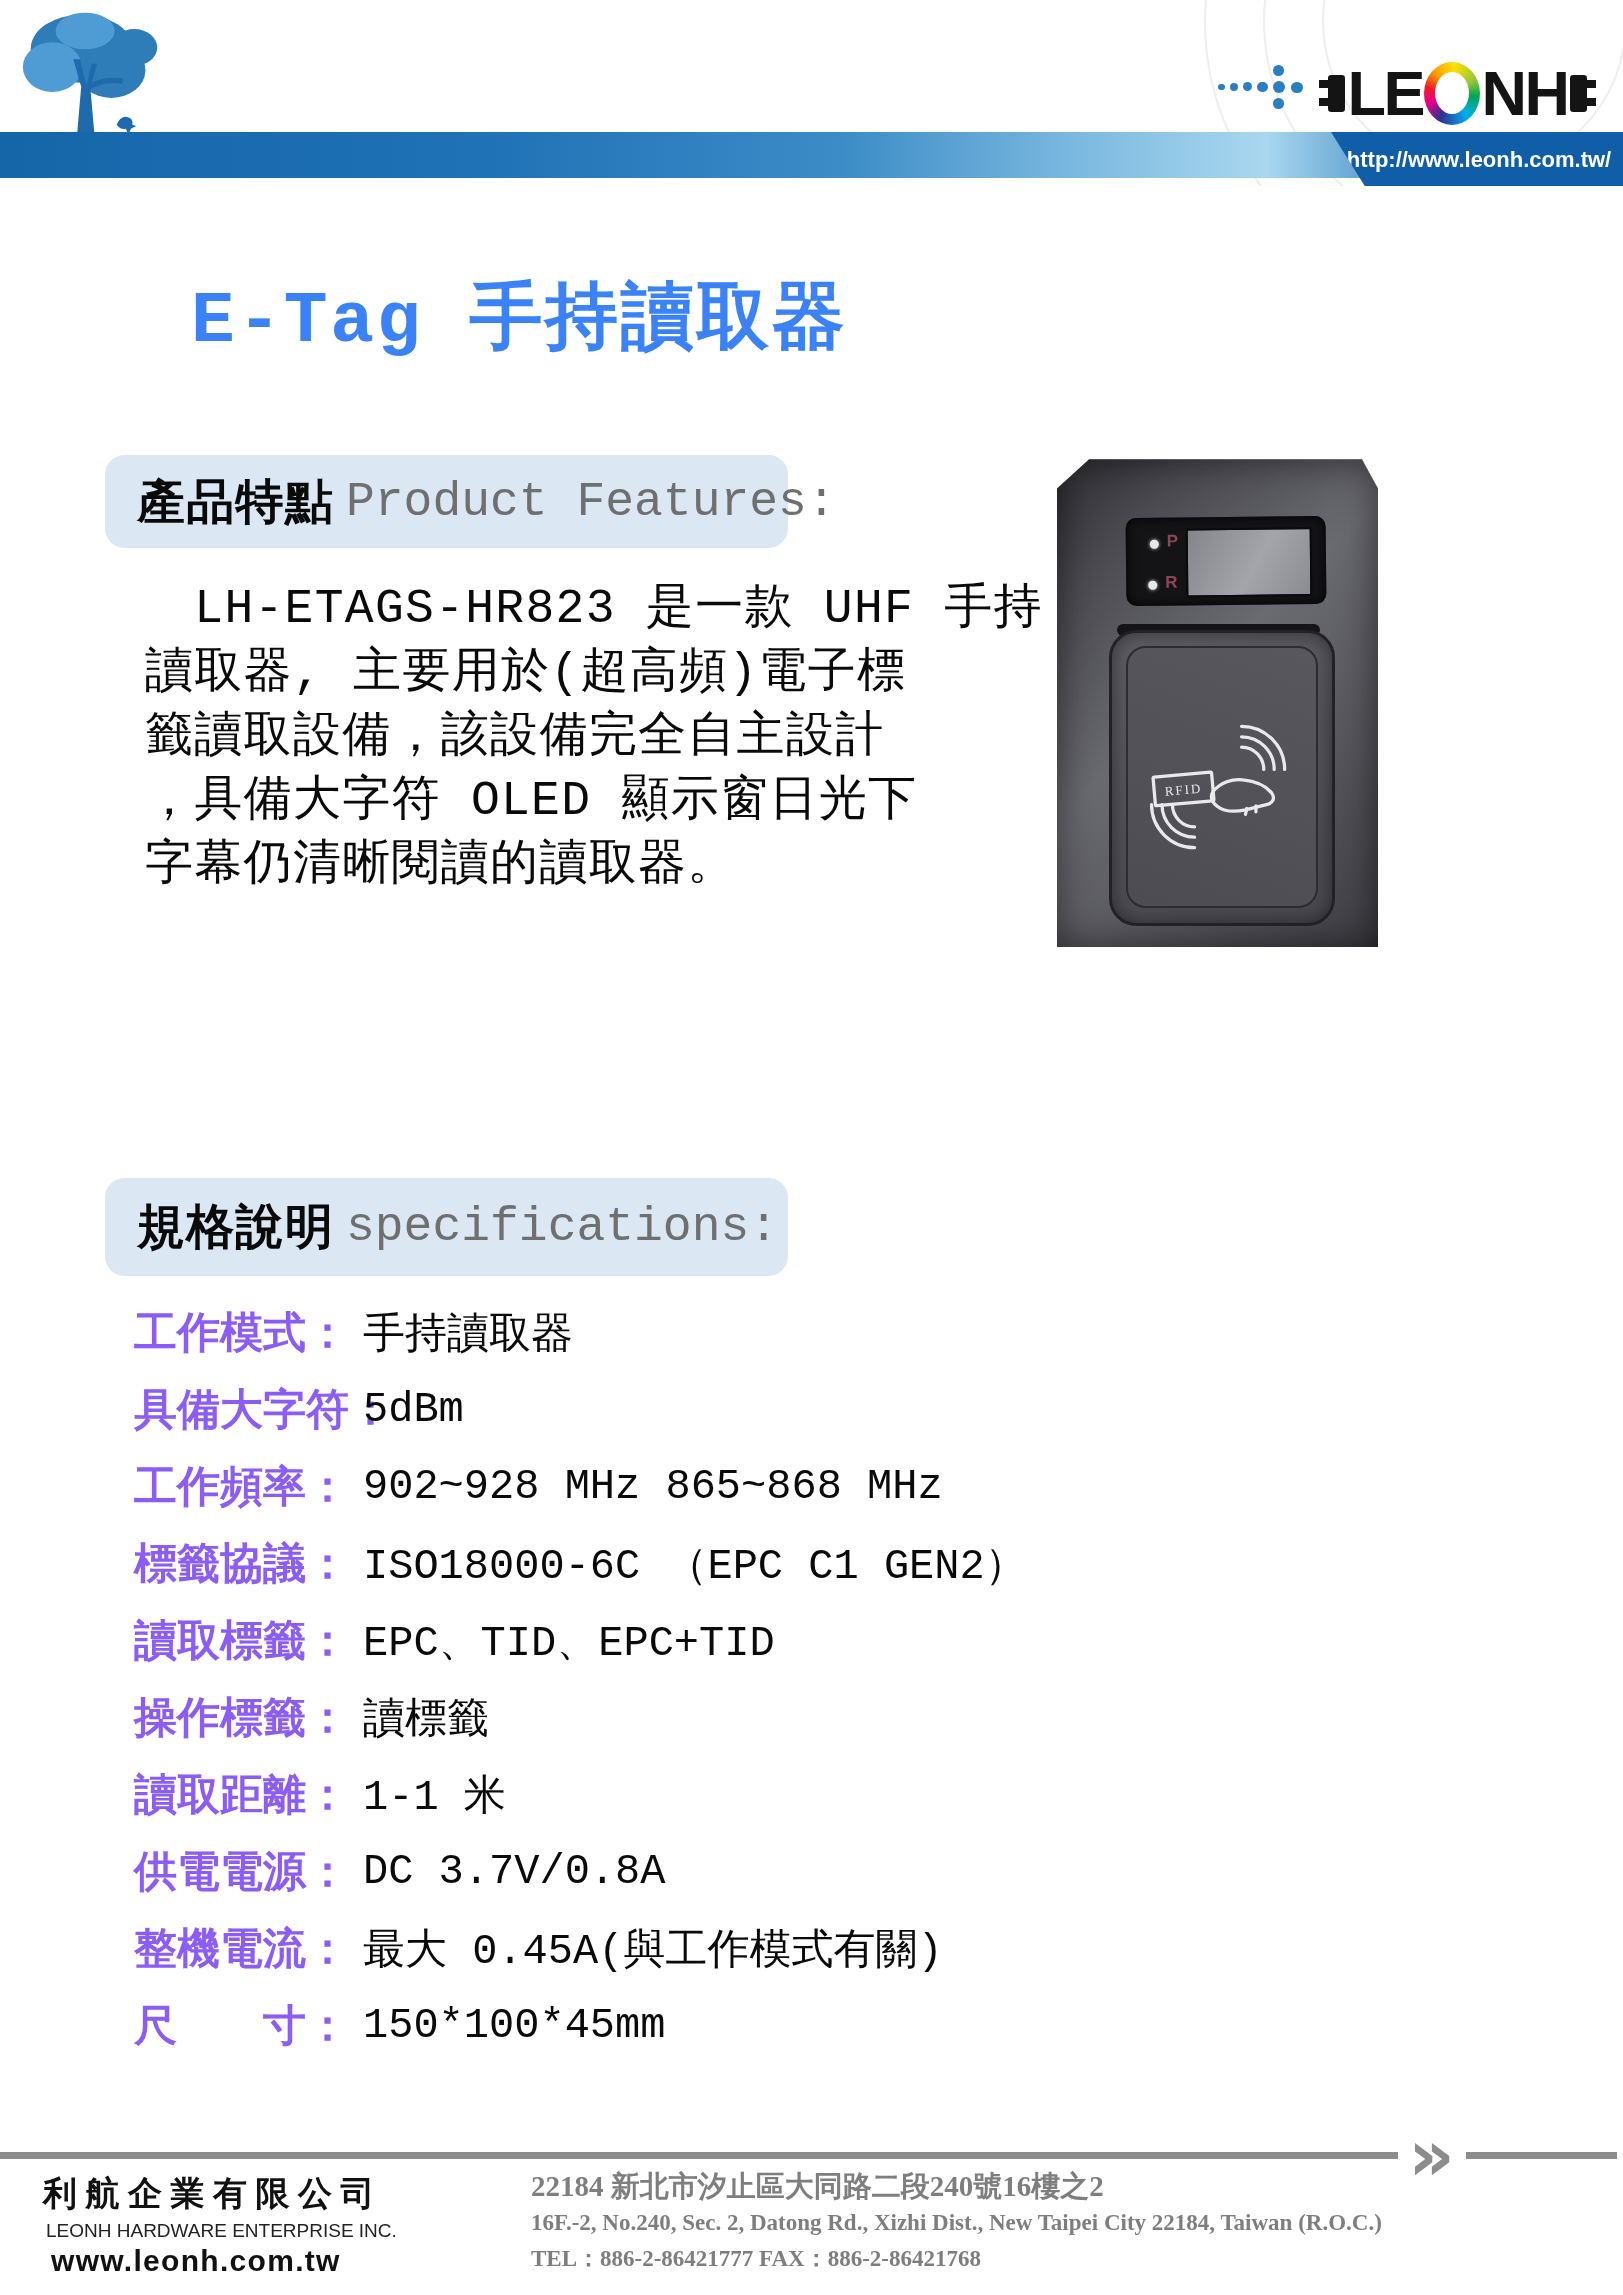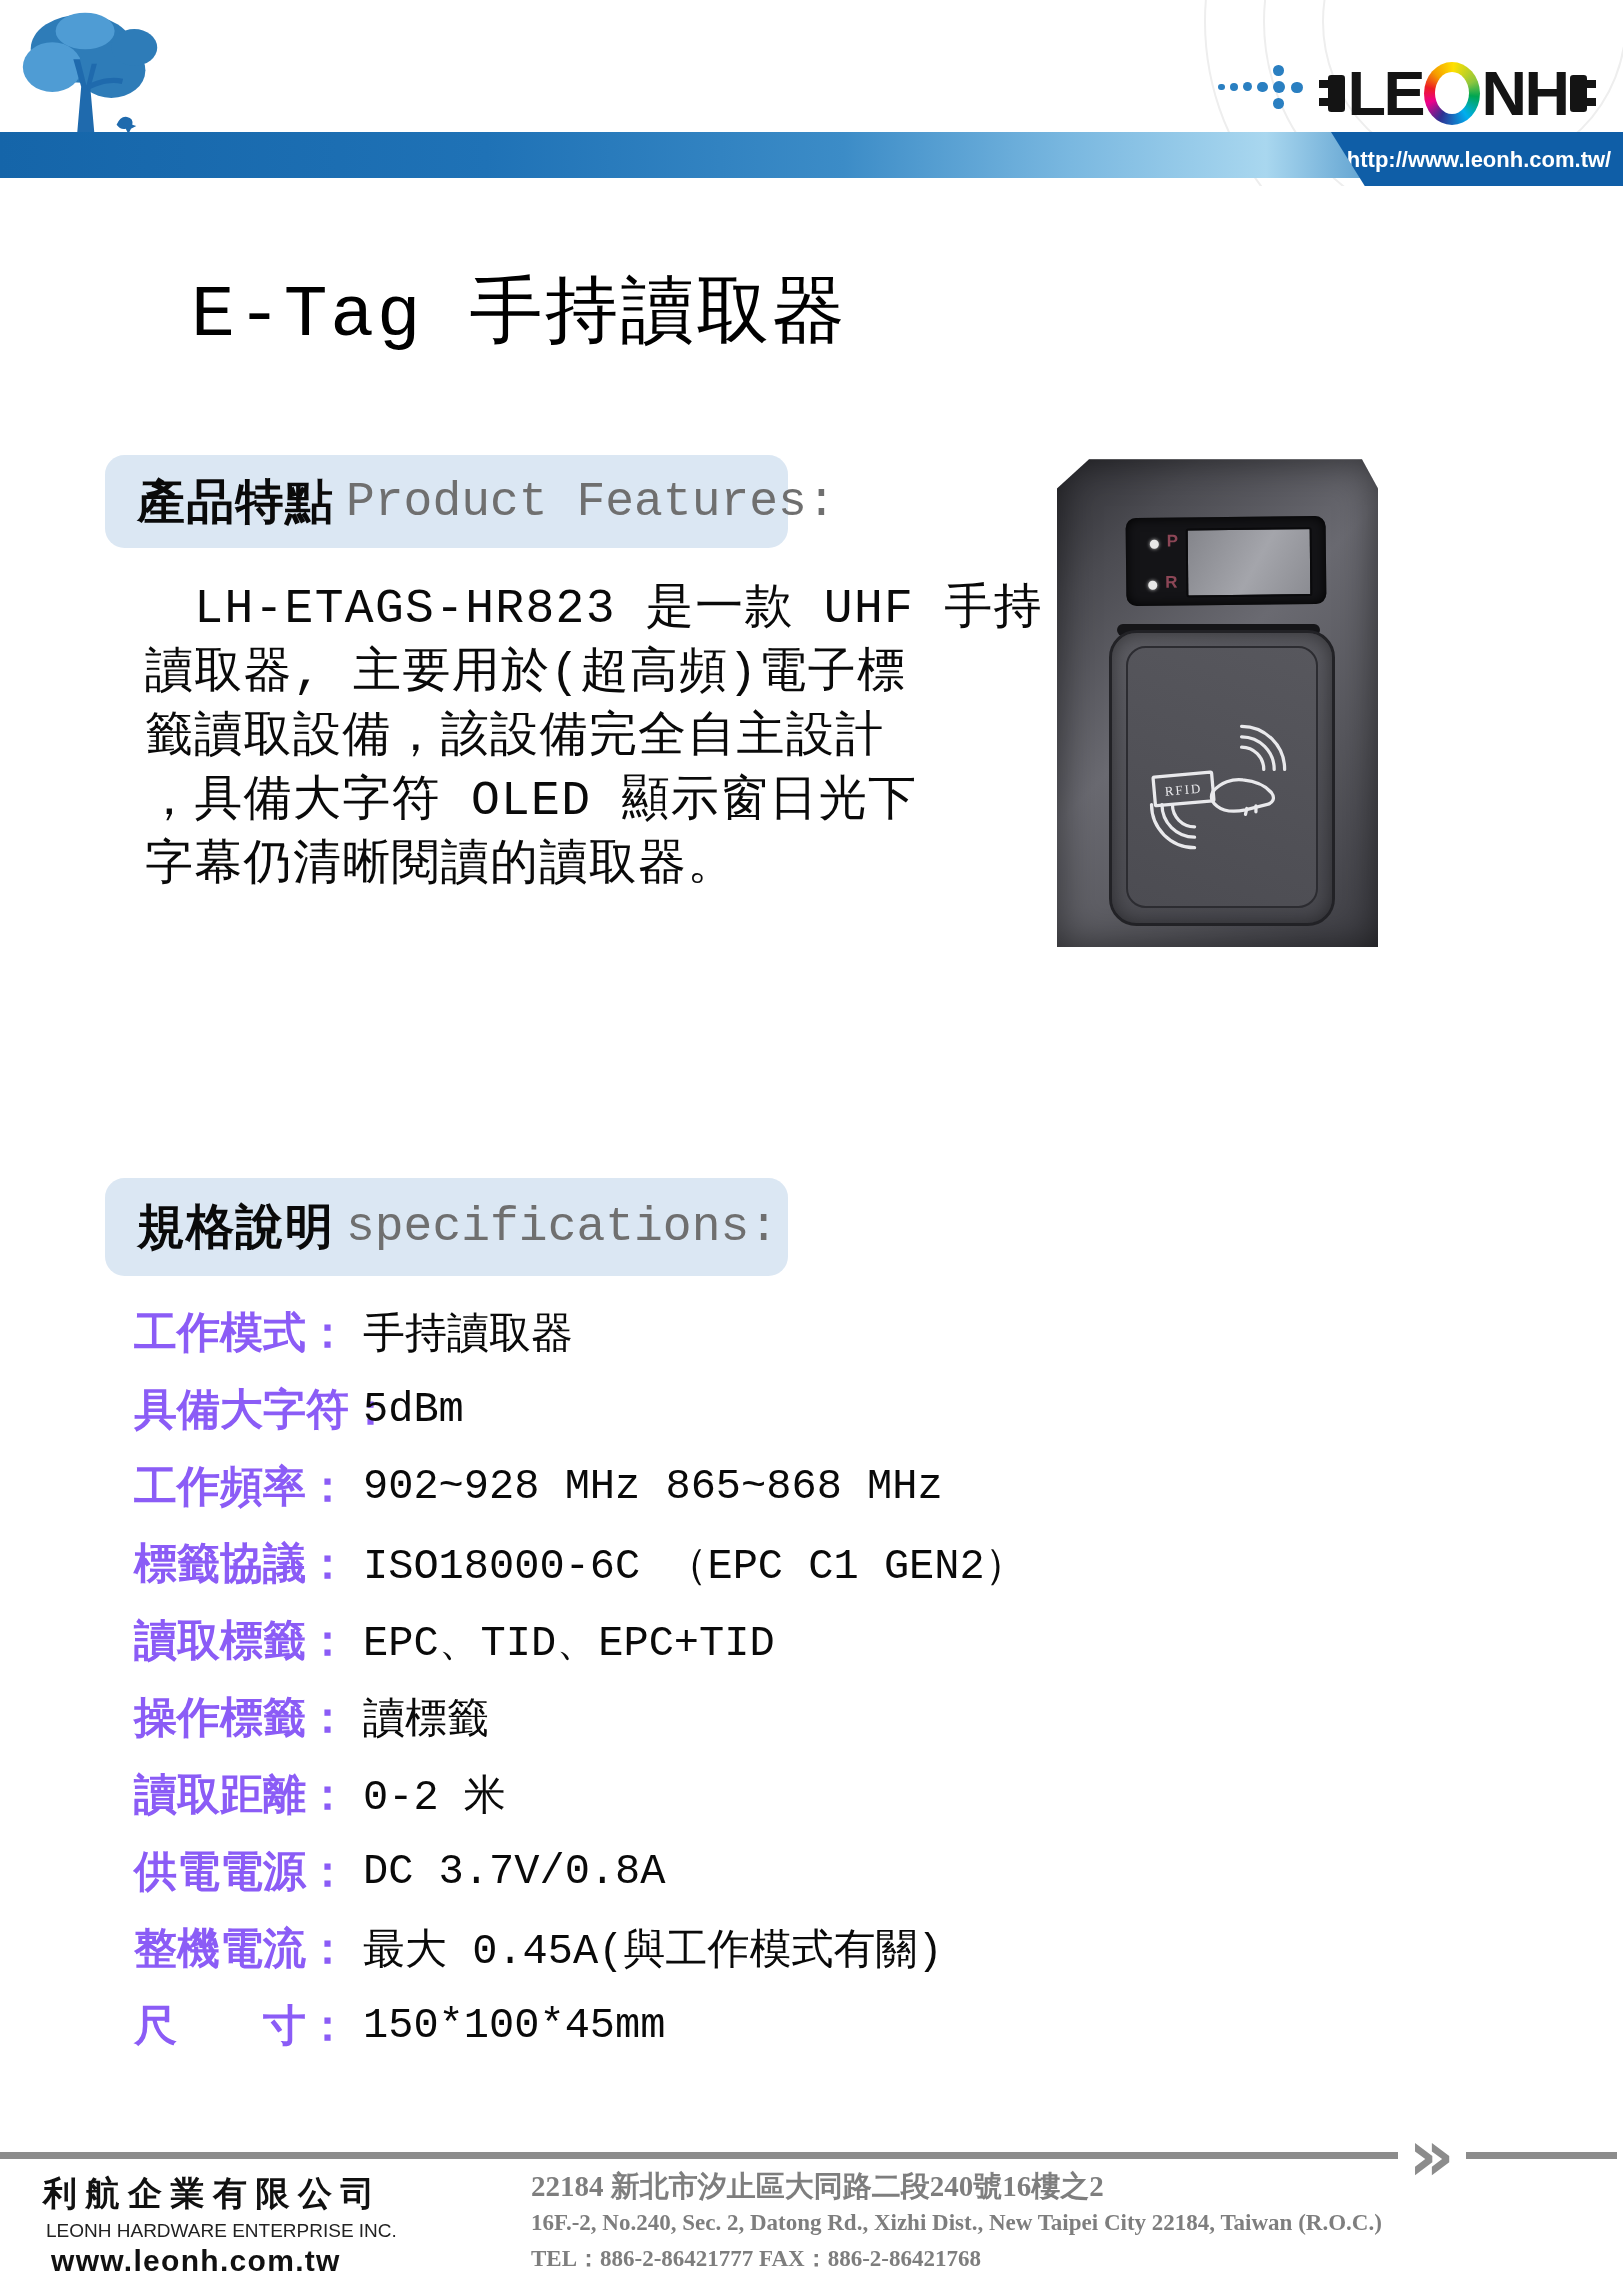--- a/index.html
+++ b/index.html
@@ -35,8 +35,8 @@
   .bar-url{position:absolute;right:11.8px;top:50%;transform:translateY(-50%);
     color:#ffffff;font-family:"Liberation Sans","DejaVu Sans",sans-serif;font-weight:600;font-size:22px;}
   
-  .title{position:absolute;left:191px;top:262px;font-family:"Liberation Mono","DejaVu Sans Mono",monospace;
-    font-weight:normal;font-size:73px;color:#000000;letter-spacing:2.6px;white-space:pre;}
+  .title{position:absolute;left:191px;top:268px;font-family:"Liberation Mono","DejaVu Sans Mono",monospace;
+    font-weight:bold;font-size:73px;color:#3b82f6;letter-spacing:2.6px;white-space:pre;}
   
   .secbox{position:absolute;left:105px;width:683px;background:#dbe7f3;border-radius:19.6px;
     display:flex;align-items:center;padding-left:32px;box-sizing:border-box;white-space:pre;}

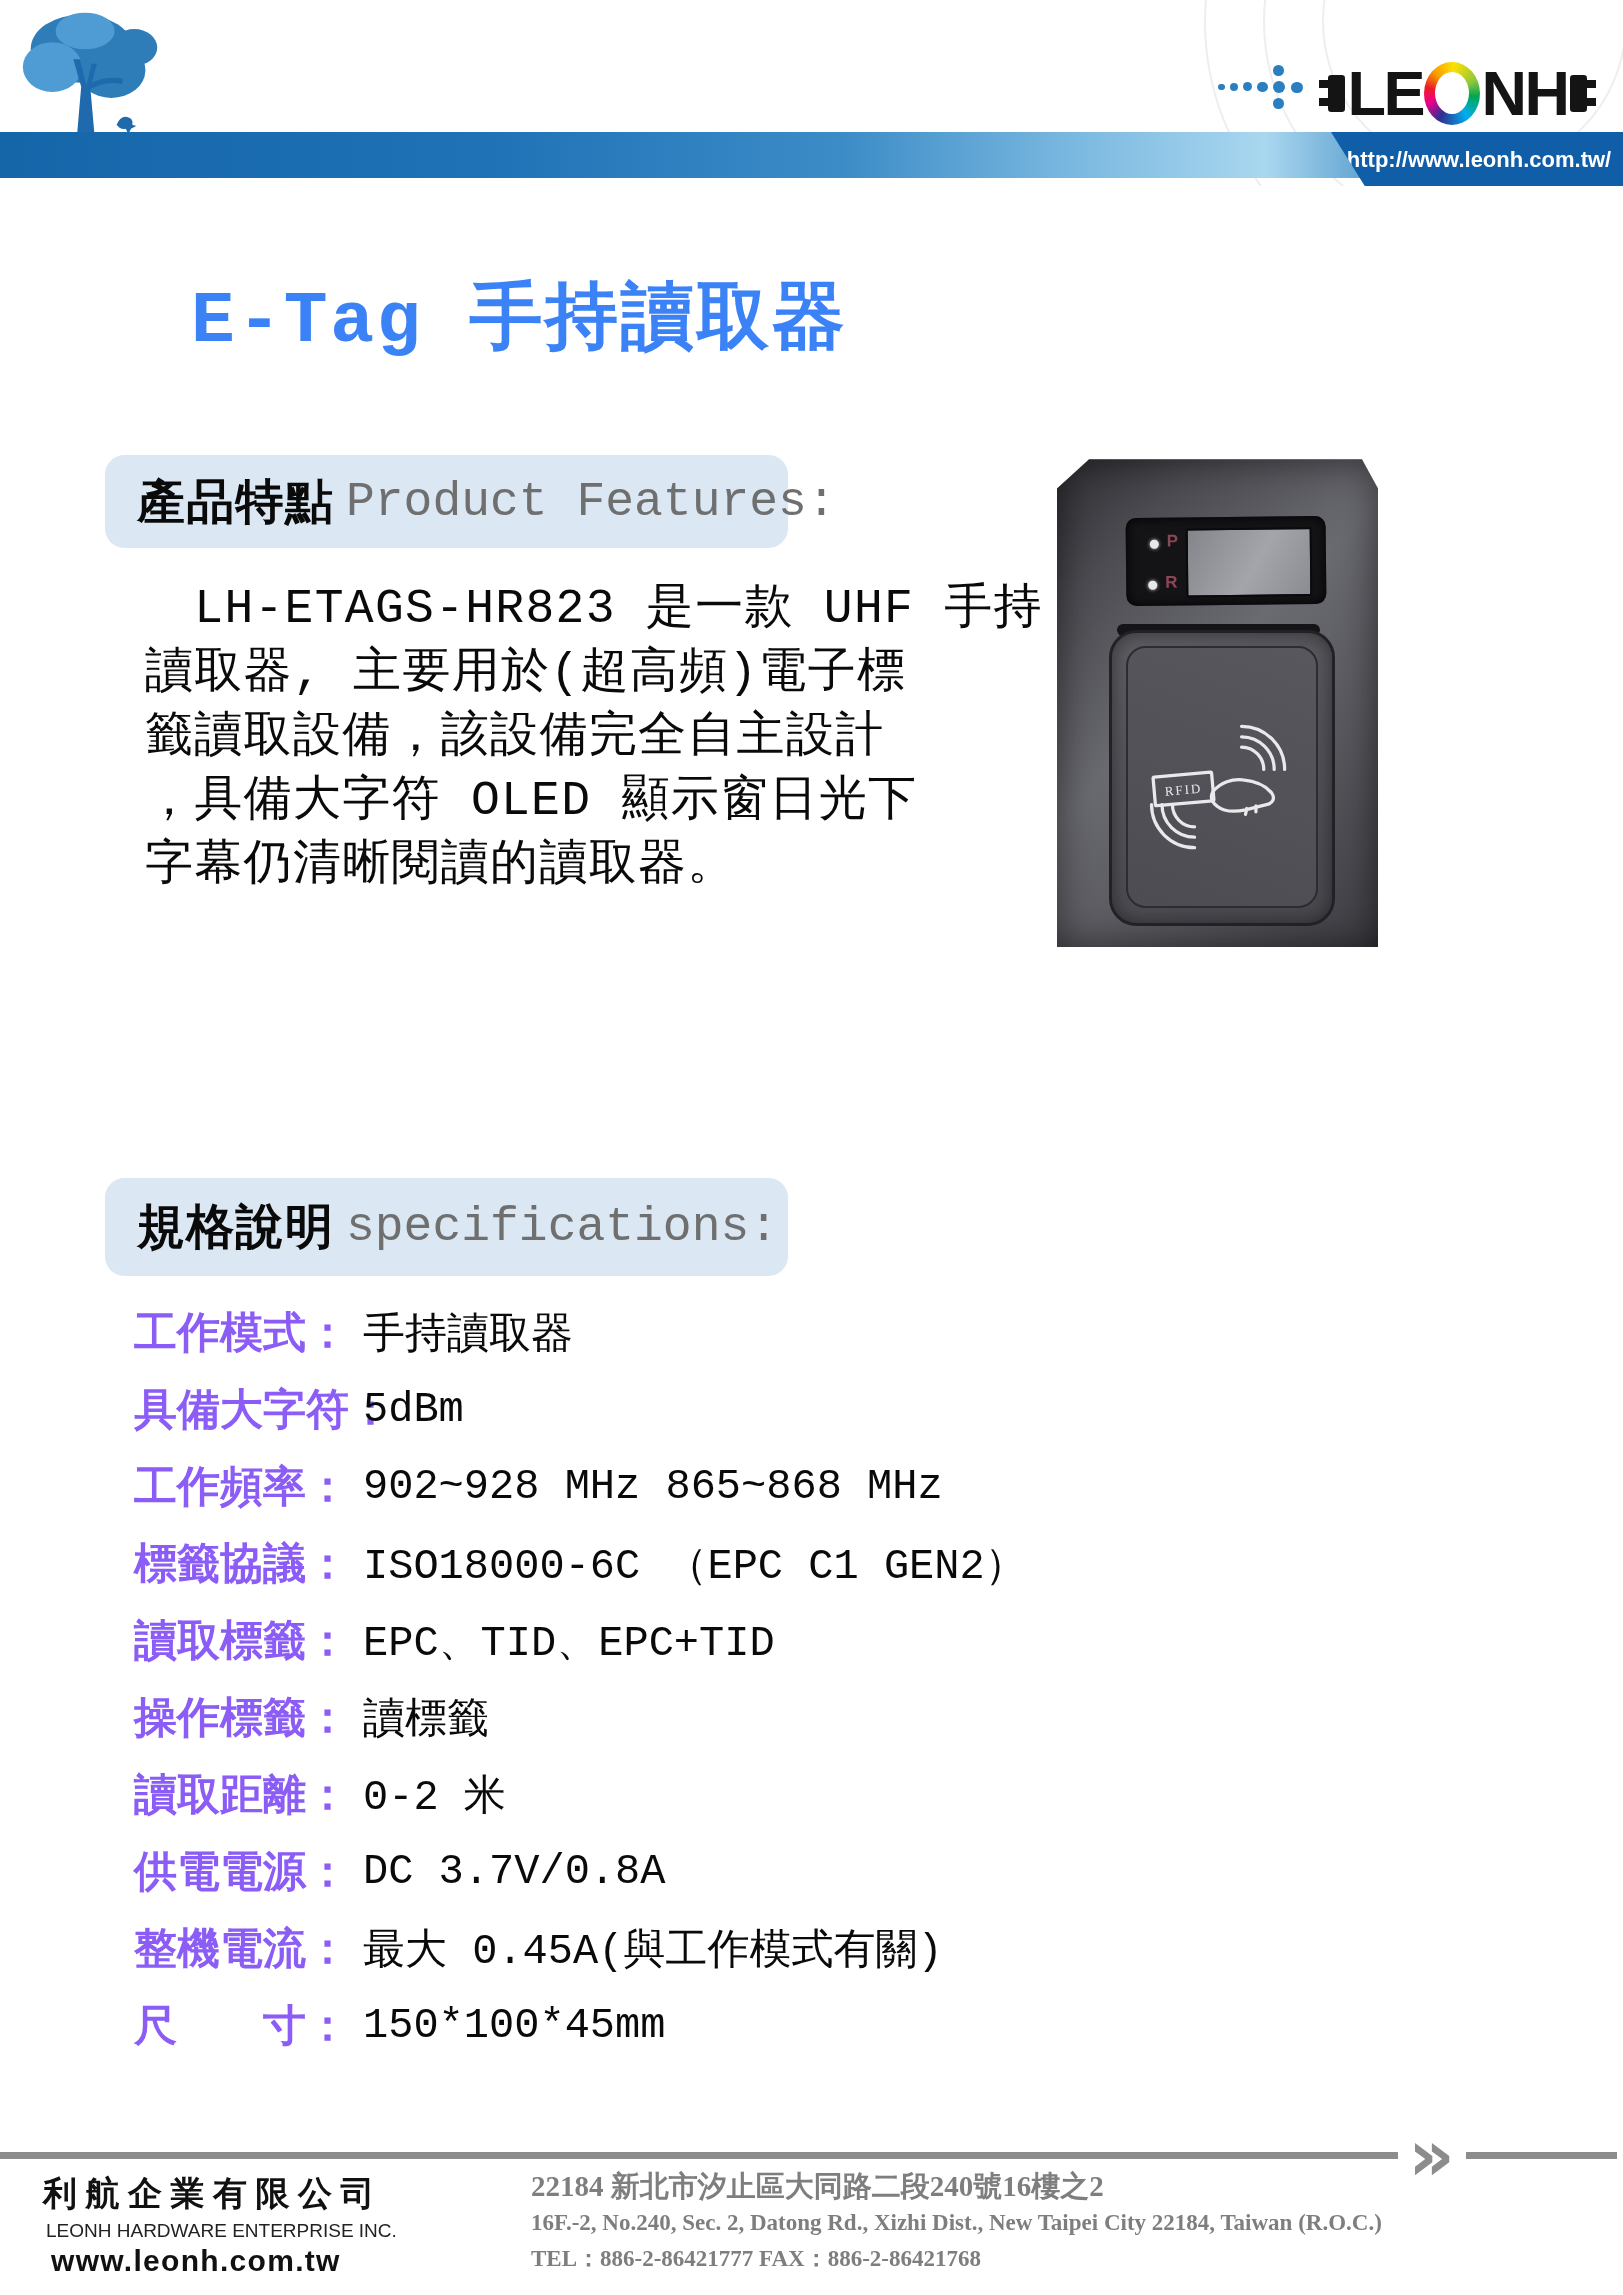--- a/index.html
+++ b/index.html
@@ -227,7 +227,7 @@
 
       <div class="spec-row">
         <span class="spec-label">讀取距離：</span>
-        <span class="spec-value">0-2 米</span>
+        <span class="spec-value">1-1 米</span>
       </div>
 
       <div class="spec-row">

